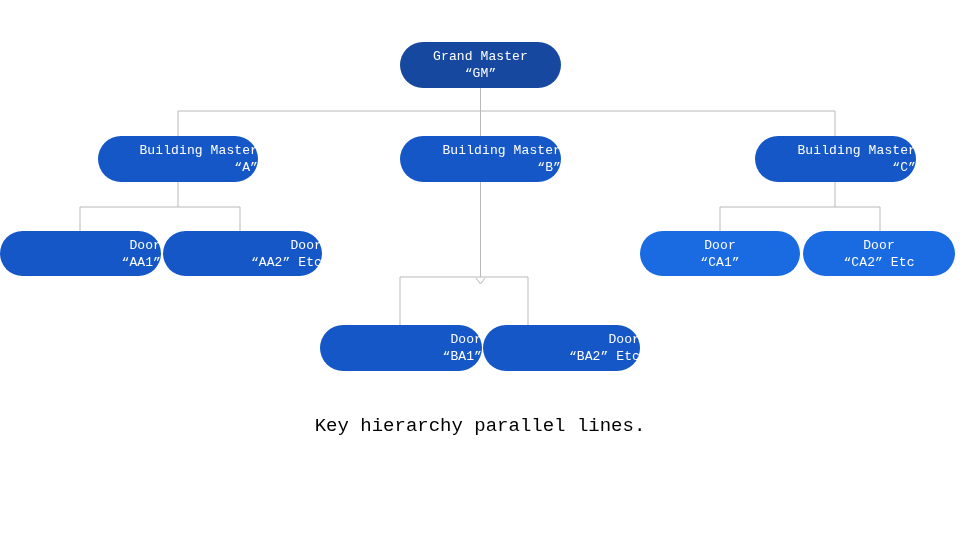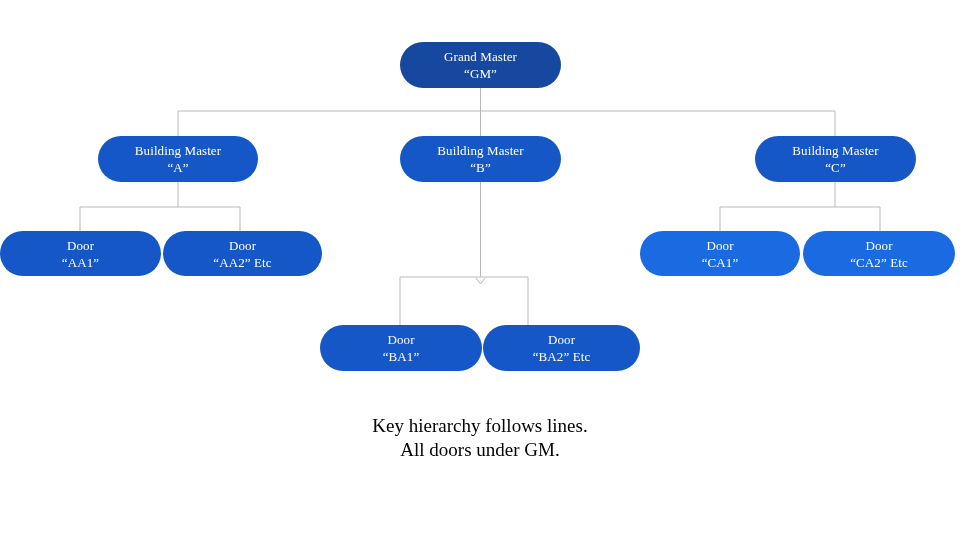--- a/index.html
+++ b/index.html
@@ -9,7 +9,7 @@
     height: 540px;
     background: #ffffff;
     overflow: hidden;
-    font-family: Liberation Serif, serif;
+    font-family: Liberation Mono, monospace;
   }
   svg.connectors {
     position: absolute;

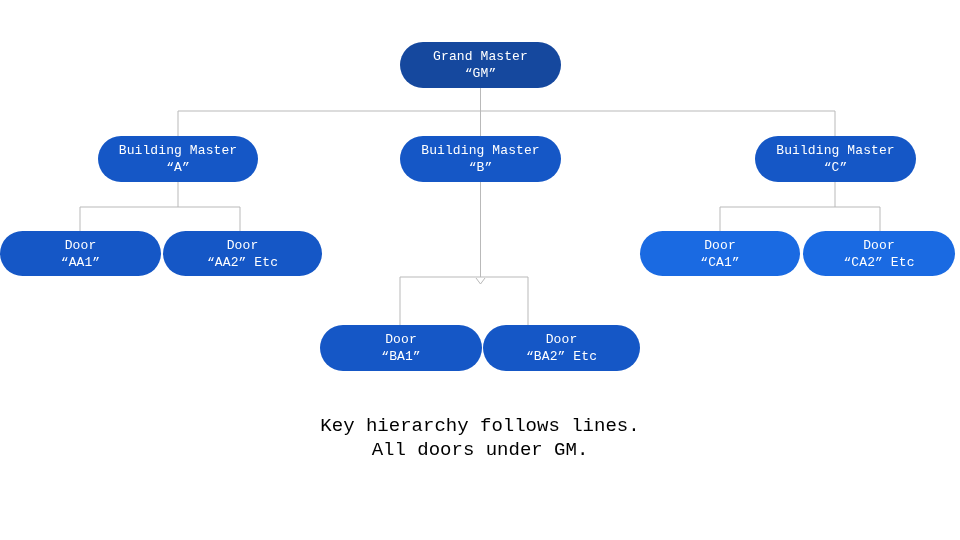--- a/index.html
+++ b/index.html
@@ -30,7 +30,7 @@
     letter-spacing: 0.1px;
   }
   .fill-gm     { background: var(--gm-fill, #15489E); }
-  .fill-std    { background: var(--node-fill, #1557C6); }
+  .fill-std    { background: var(--node-fill, #1557C6); align-items: flex-end; }
   .fill-bright { background: var(--door-c-fill, #1A6AE2); }
   .caption {
     position: absolute;

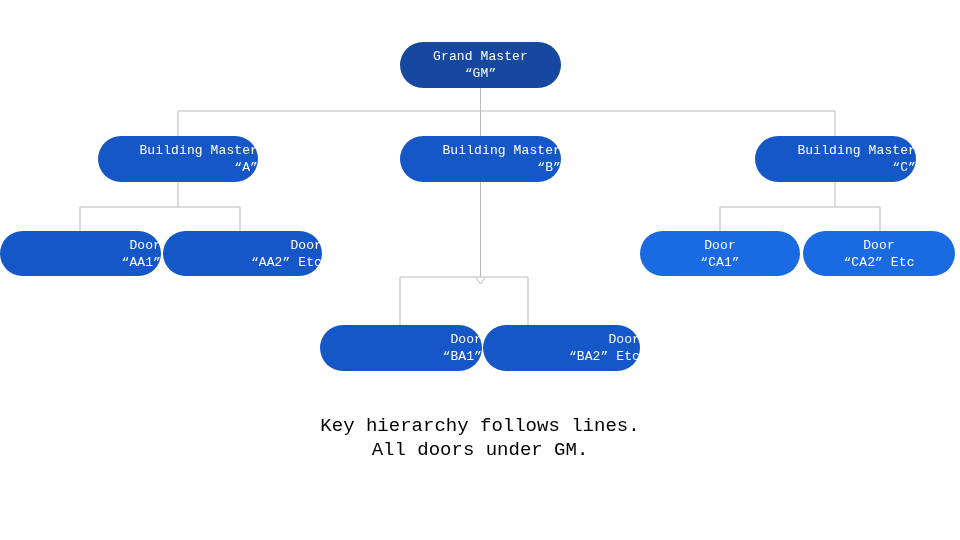--- a/index.html
+++ b/index.html
@@ -118,7 +118,7 @@
   </div>
 
   <div class="caption">
-    <div>Key hierarchy follows lines.</div>
+    <div>Key hierarchy parallel lines.</div>
     <div>All doors under GM.</div>
   </div>
 

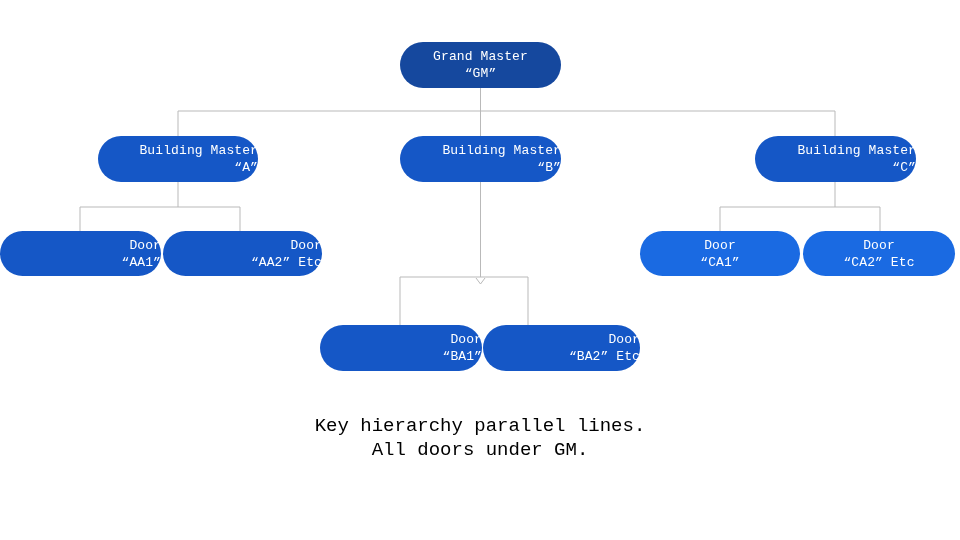--- a/index.html
+++ b/index.html
@@ -119,7 +119,6 @@
 
   <div class="caption">
     <div>Key hierarchy parallel lines.</div>
-    <div>All doors under GM.</div>
   </div>
 
 </div>

